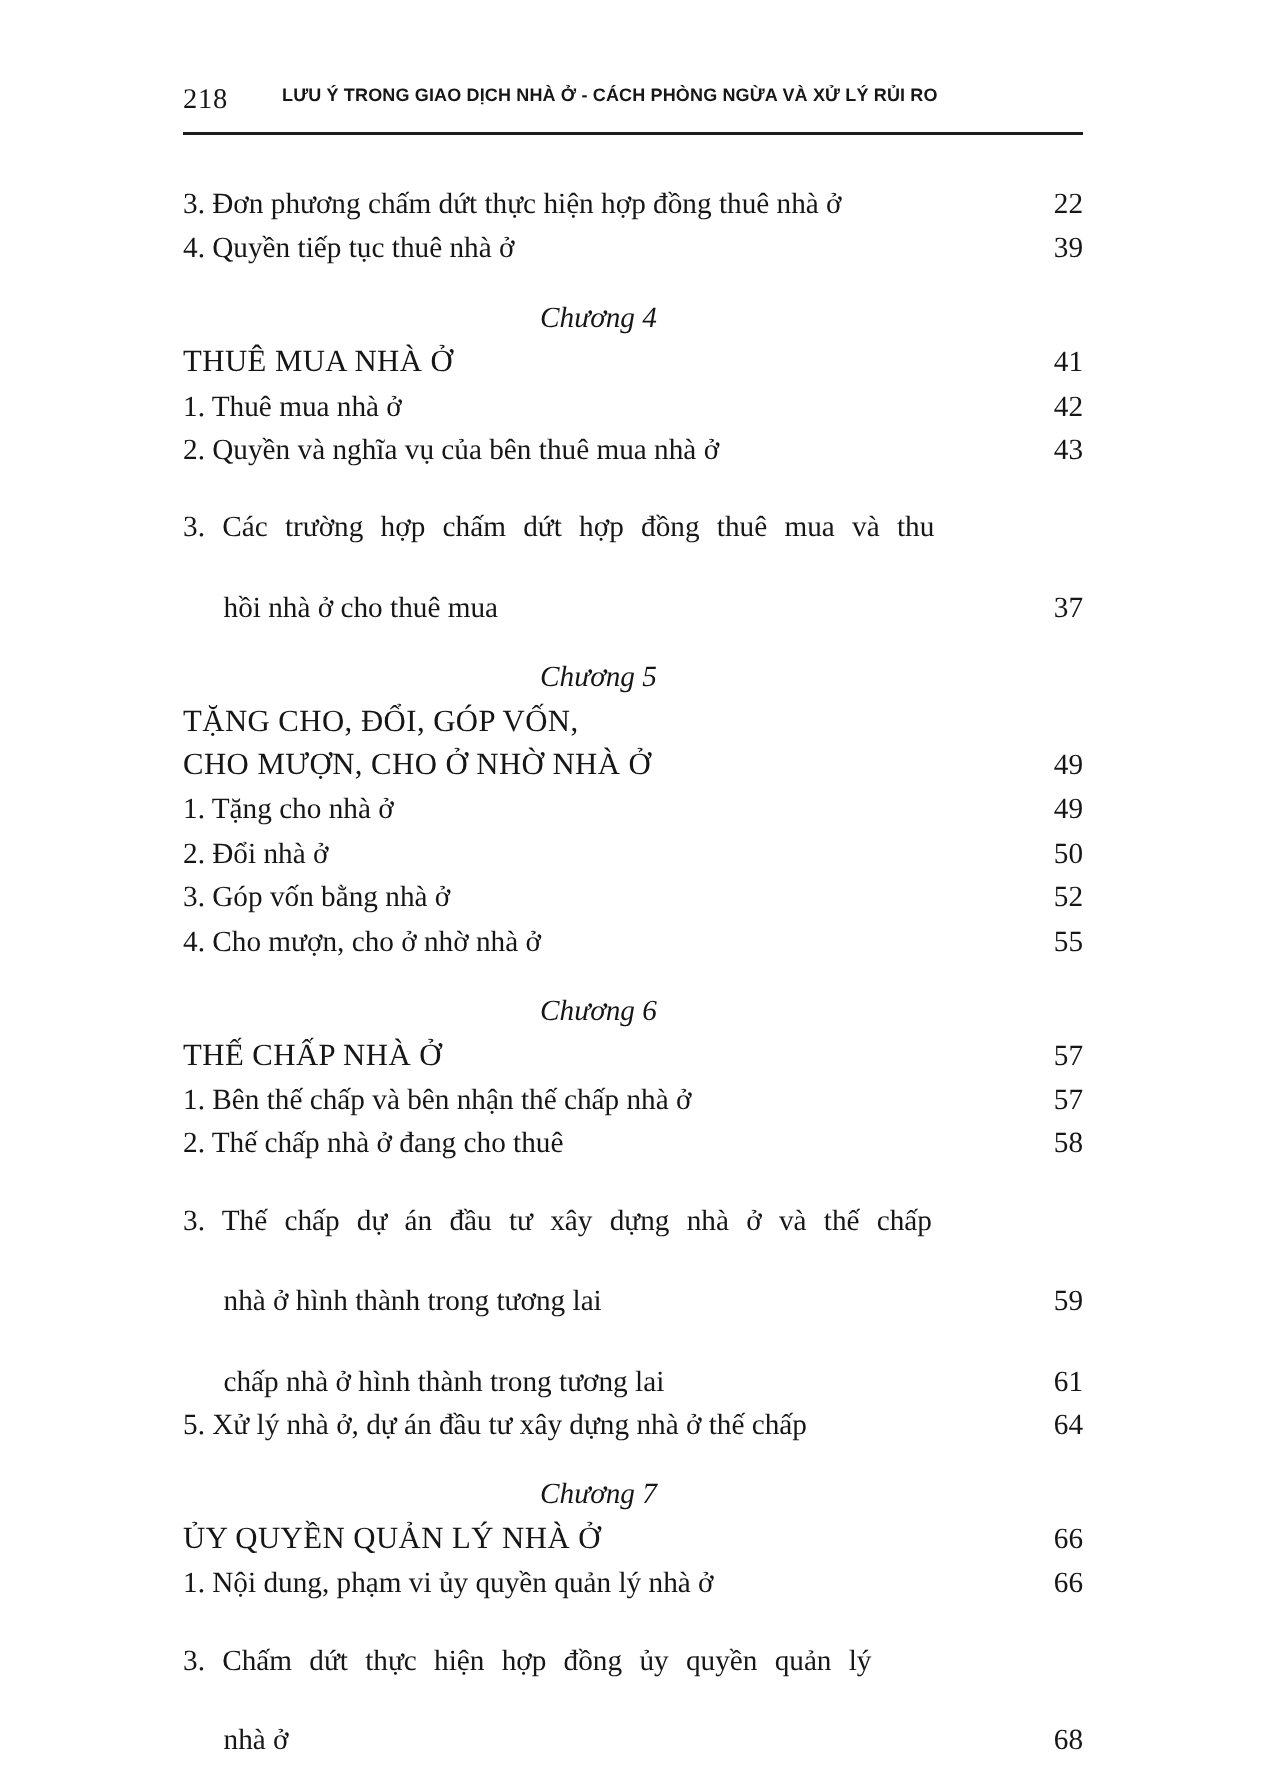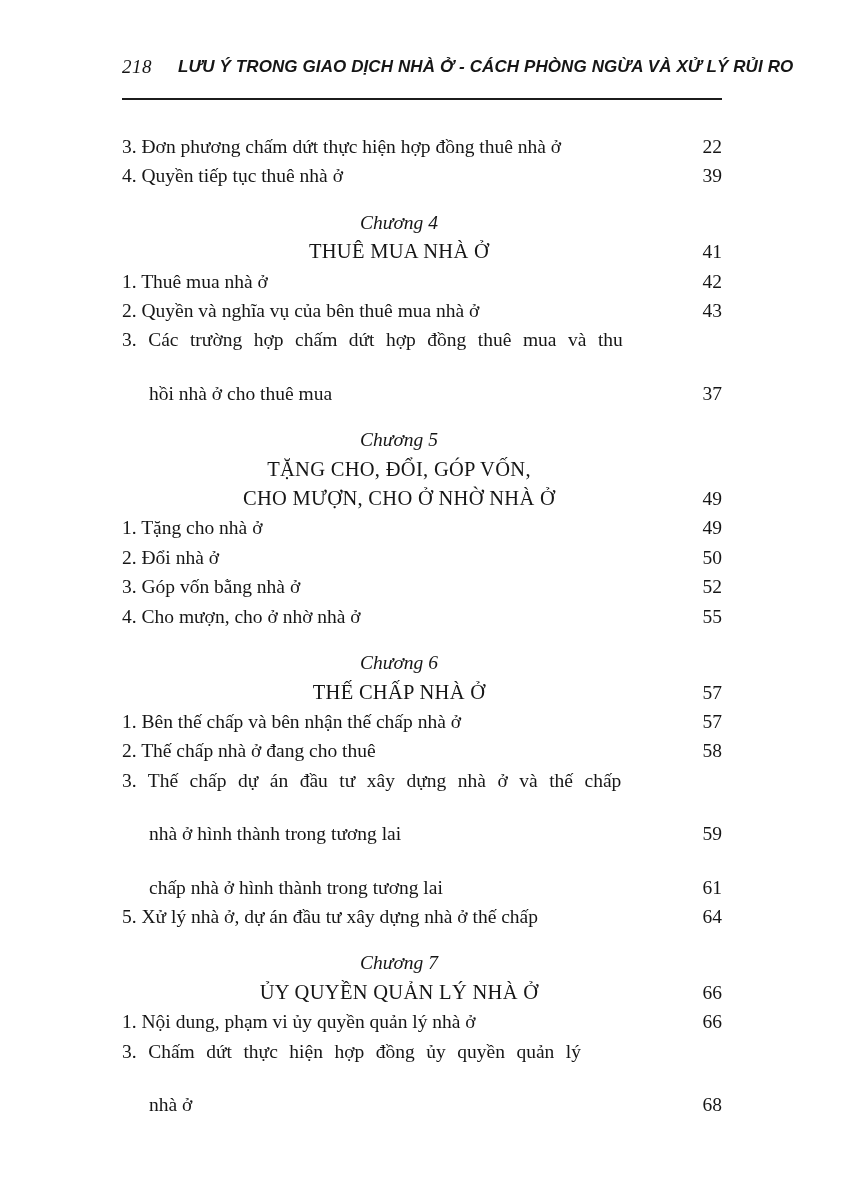--- a/index.html
+++ b/index.html
@@ -21,10 +21,9 @@
   
   .running-header {
     display: flex;
-    align-items: center;
+    align-items: flex-start;
     border-bottom: 2px solid #1c1c1c;
-    padding-bottom: 20px;
-    font-style: italic;
+    padding-bottom: 10px;
   }
   .folio {
     font-size: 19px;

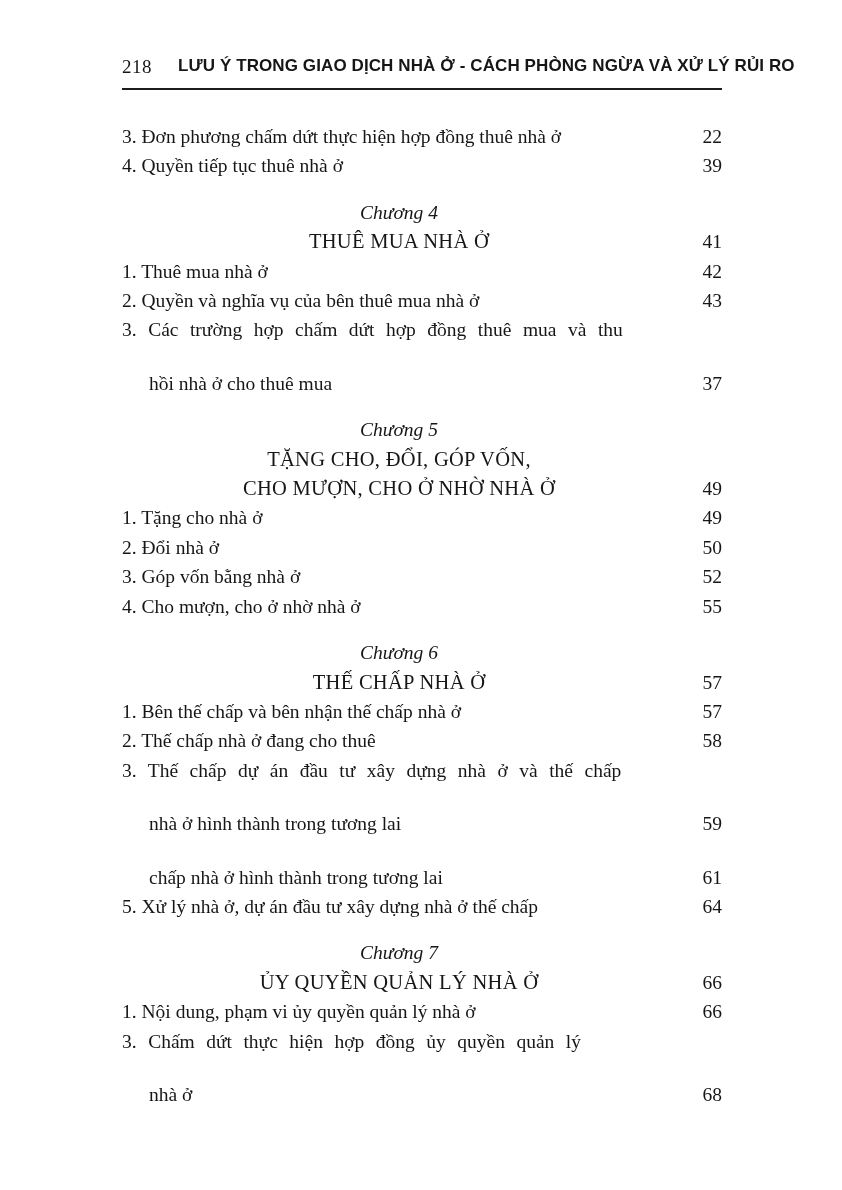--- a/index.html
+++ b/index.html
@@ -32,10 +32,10 @@
   }
   .running-title {
     font-family: "Liberation Sans", "DejaVu Sans", sans-serif;
-    font-size: 17px;
+    font-size: 12px;
     font-weight: 600;
     letter-spacing: 0.1px;
-    margin-left: 26px;
+    margin-left: 36px;
     white-space: nowrap;
     flex: 1;
   }

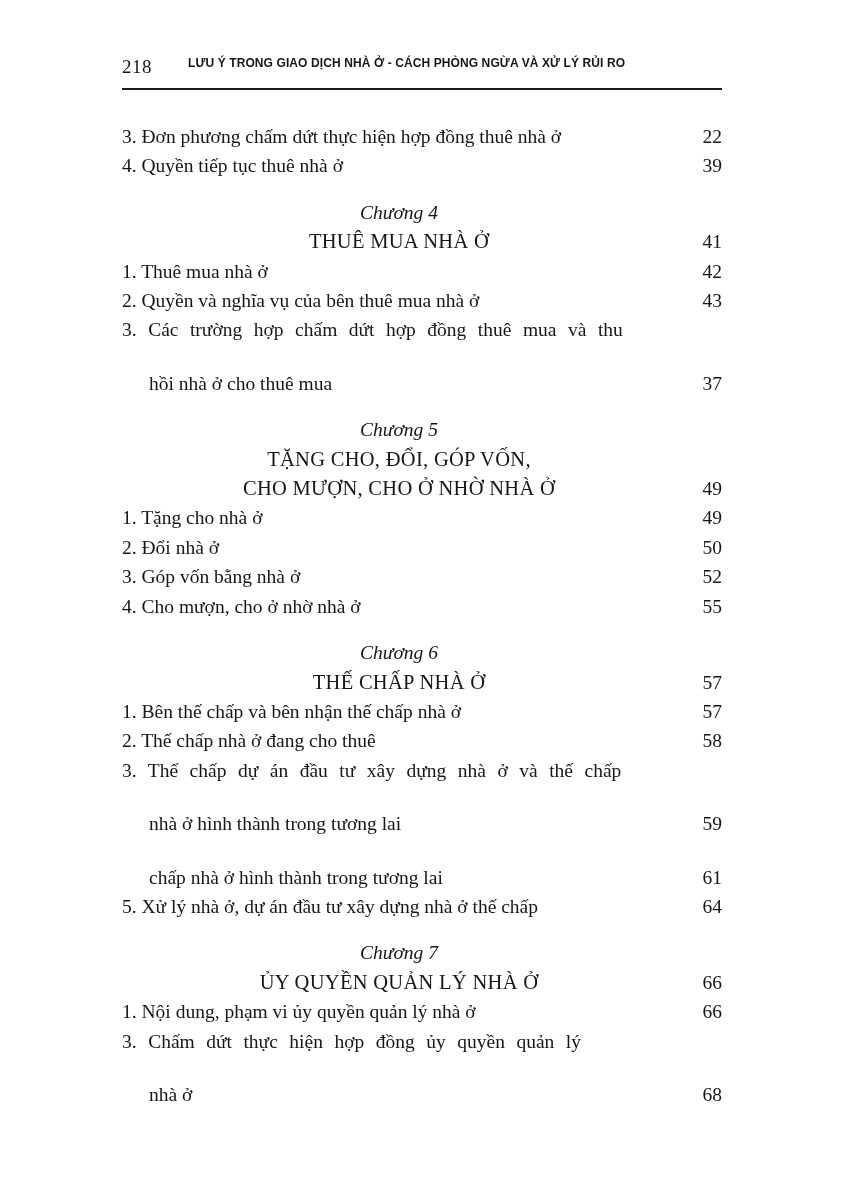--- a/index.html
+++ b/index.html
@@ -70,7 +70,6 @@
     margin-top: 17px;
   }
   .row.title .txt {
-    text-align: center;
     font-size: 20.5px;
     letter-spacing: 0.3px;
   }

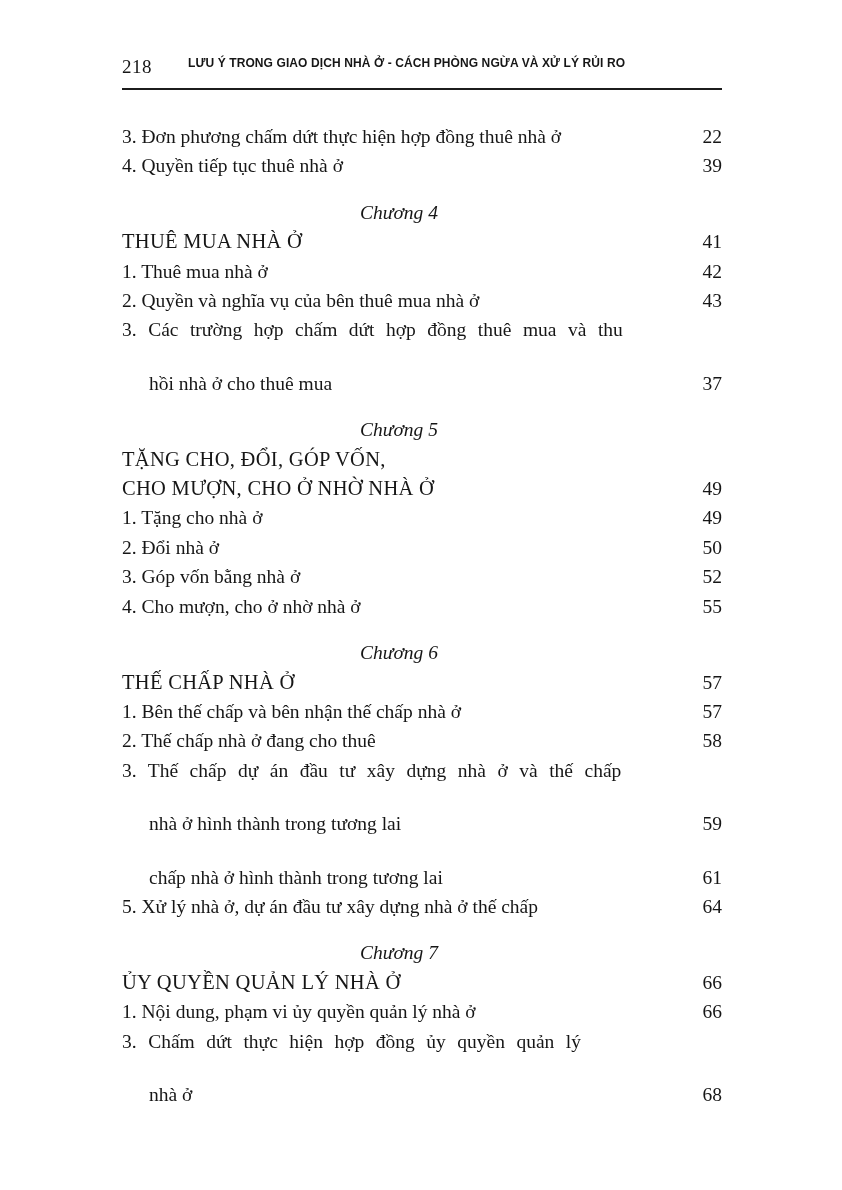--- a/index.html
+++ b/index.html
@@ -75,6 +75,7 @@
   }
   .row.justified .txt {
     word-spacing: 0.34em;
+    margin-top: 22px;
   }
 </style>
 </head>

